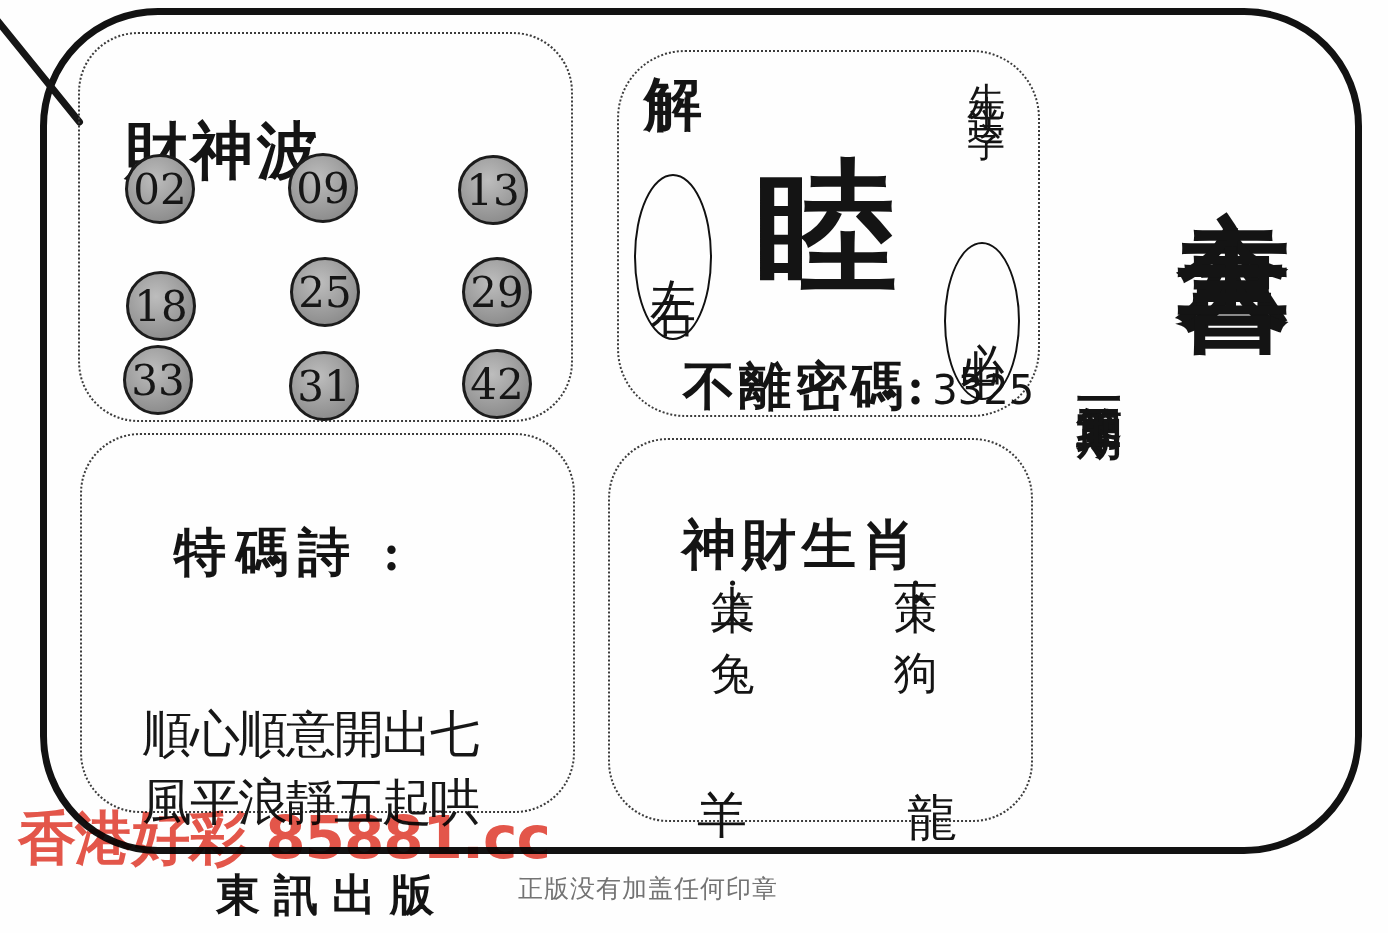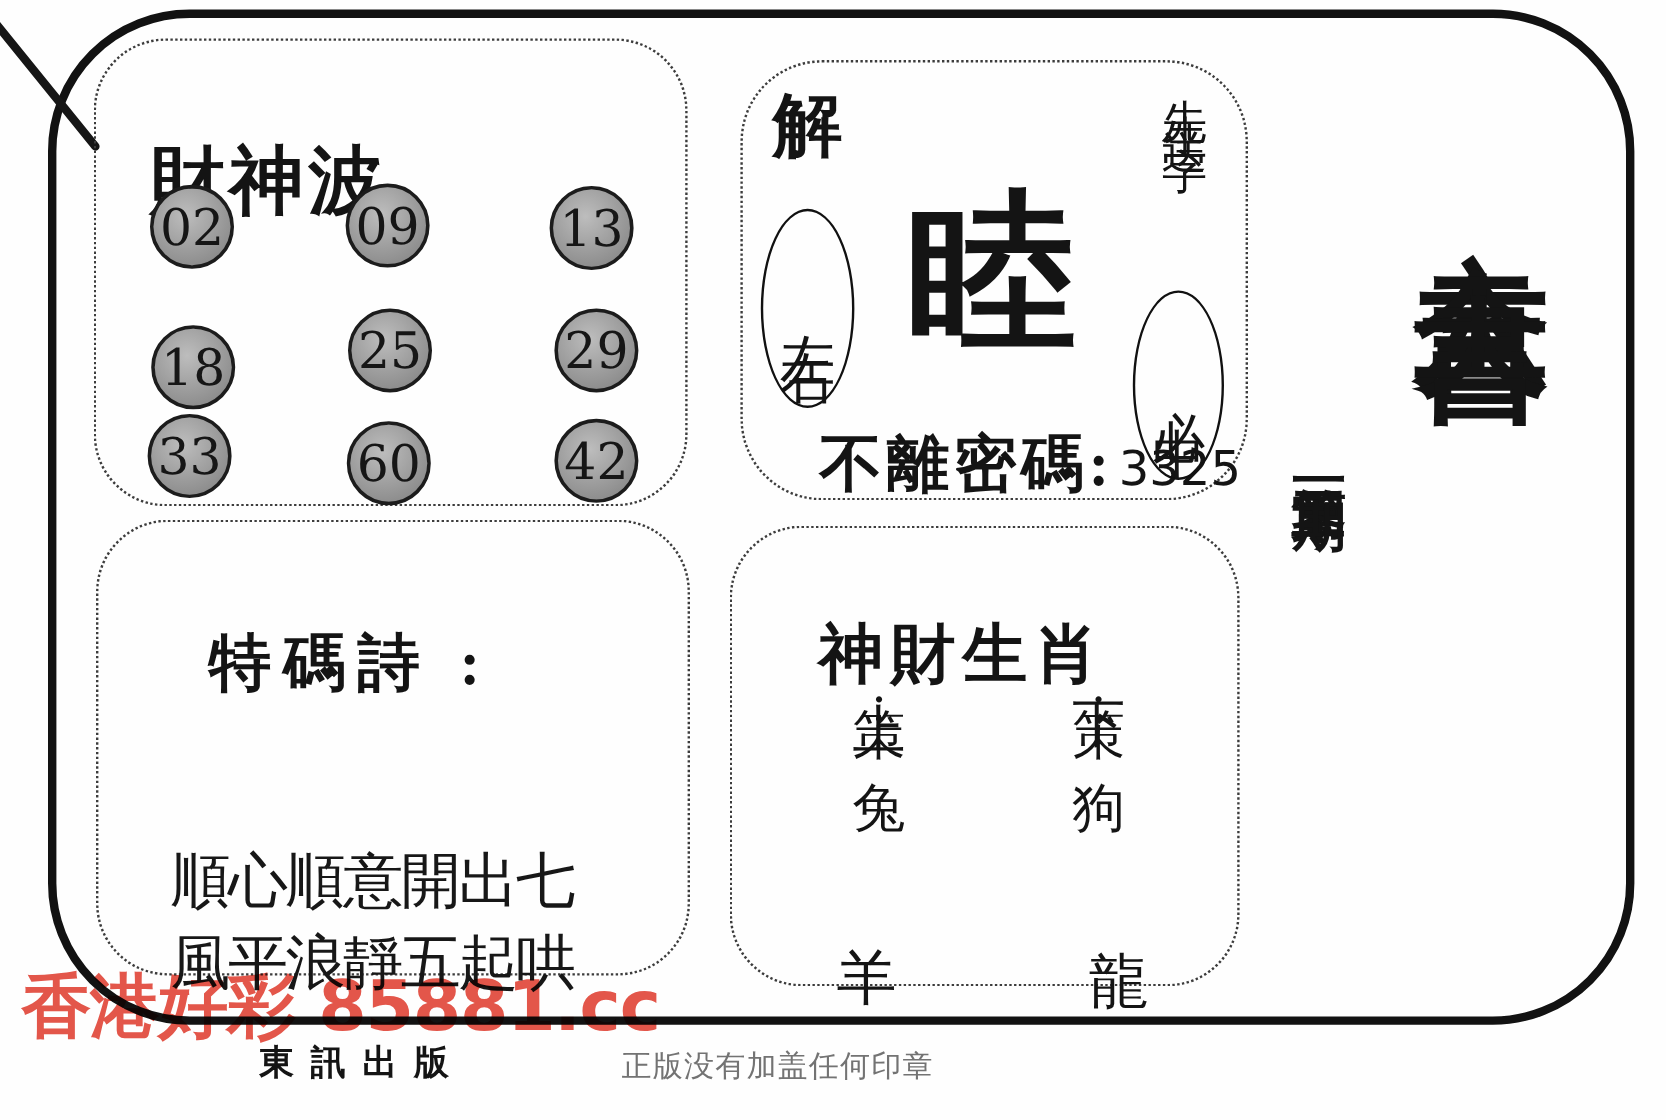--- a/index.html
+++ b/index.html
@@ -147,7 +147,7 @@
       <span>33</span>
     </div>
   <div class="abs ball b7">
-      <span>60</span>
+      <span>31</span>
     </div>
   <div class="abs ball b8">
       <span>42</span>

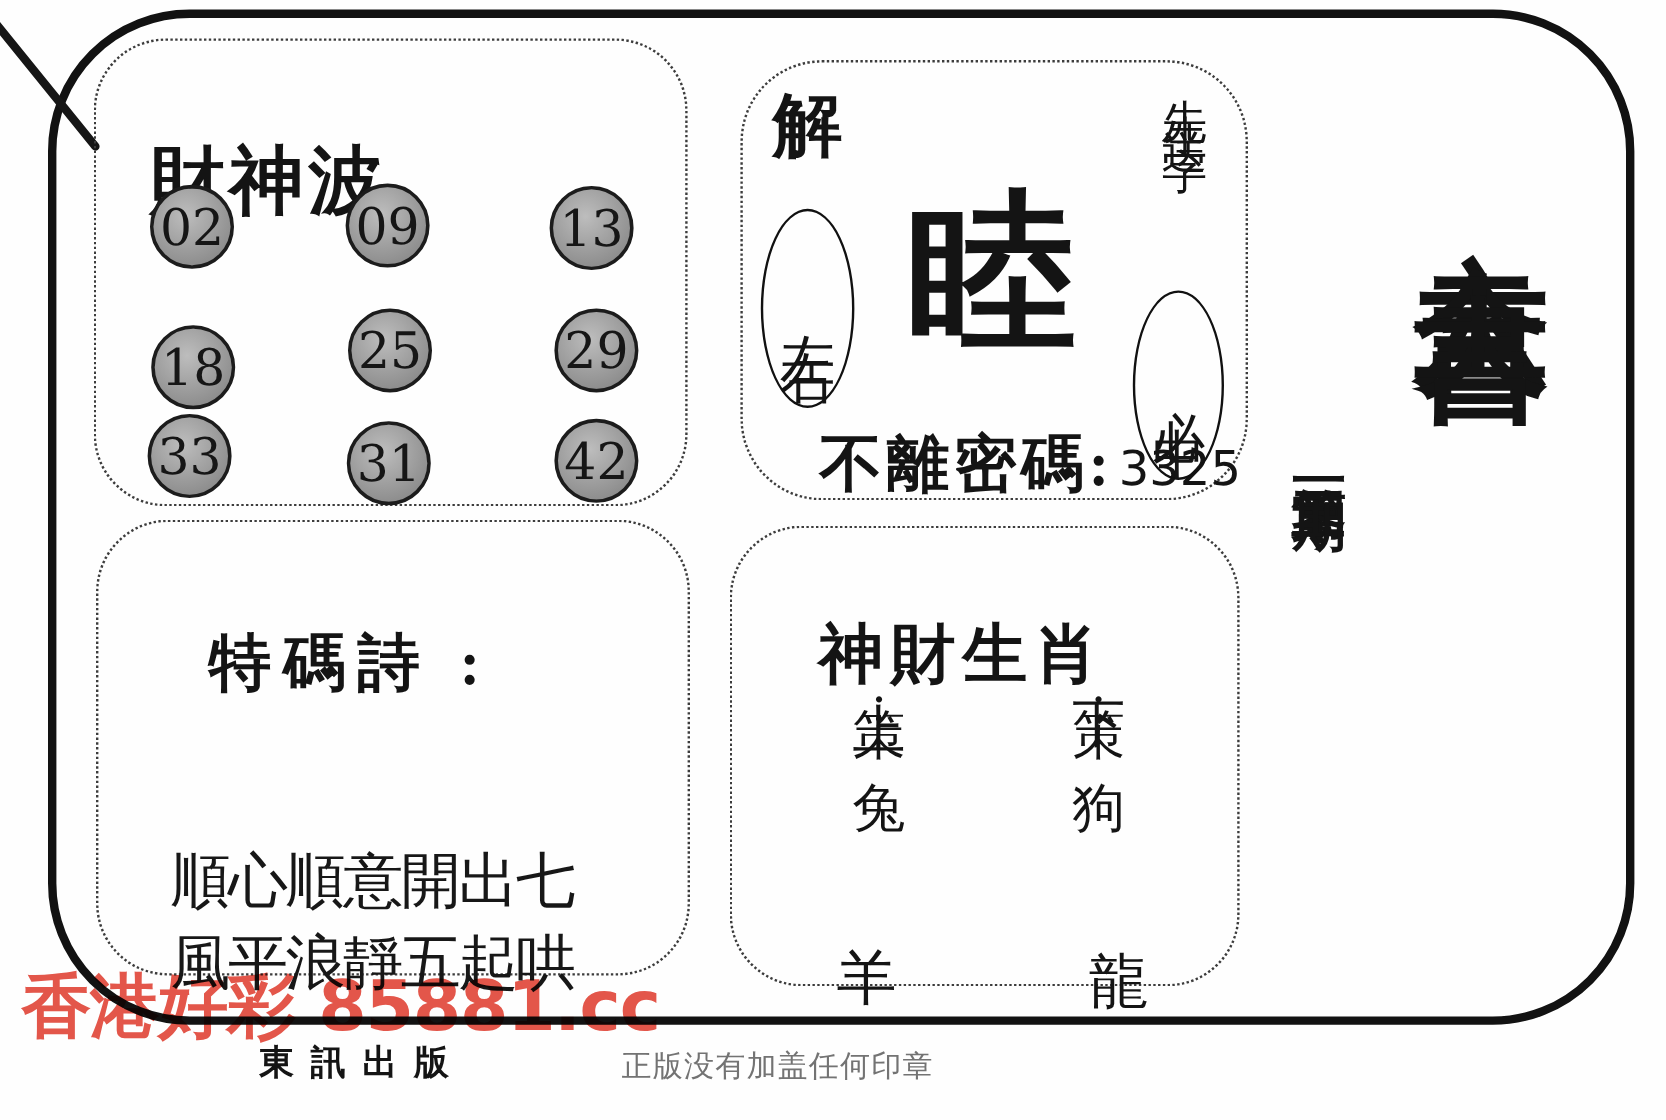--- a/index.html
+++ b/index.html
@@ -108,7 +108,7 @@
   }
 
   
-  .publisher{left:216px;top:866px;font-size:29px;font-weight:600;letter-spacing:14px;white-space:nowrap;}
+  .publisher{left:216px;top:866px;font-size:44px;font-weight:600;letter-spacing:14px;white-space:nowrap;}
   .seal-note{left:518px;top:872px;font-size:25px;color:#737373;letter-spacing:1px;white-space:nowrap;}
   .watermark{
     left:18px;top:800px;font-size:58px;font-weight:800;

